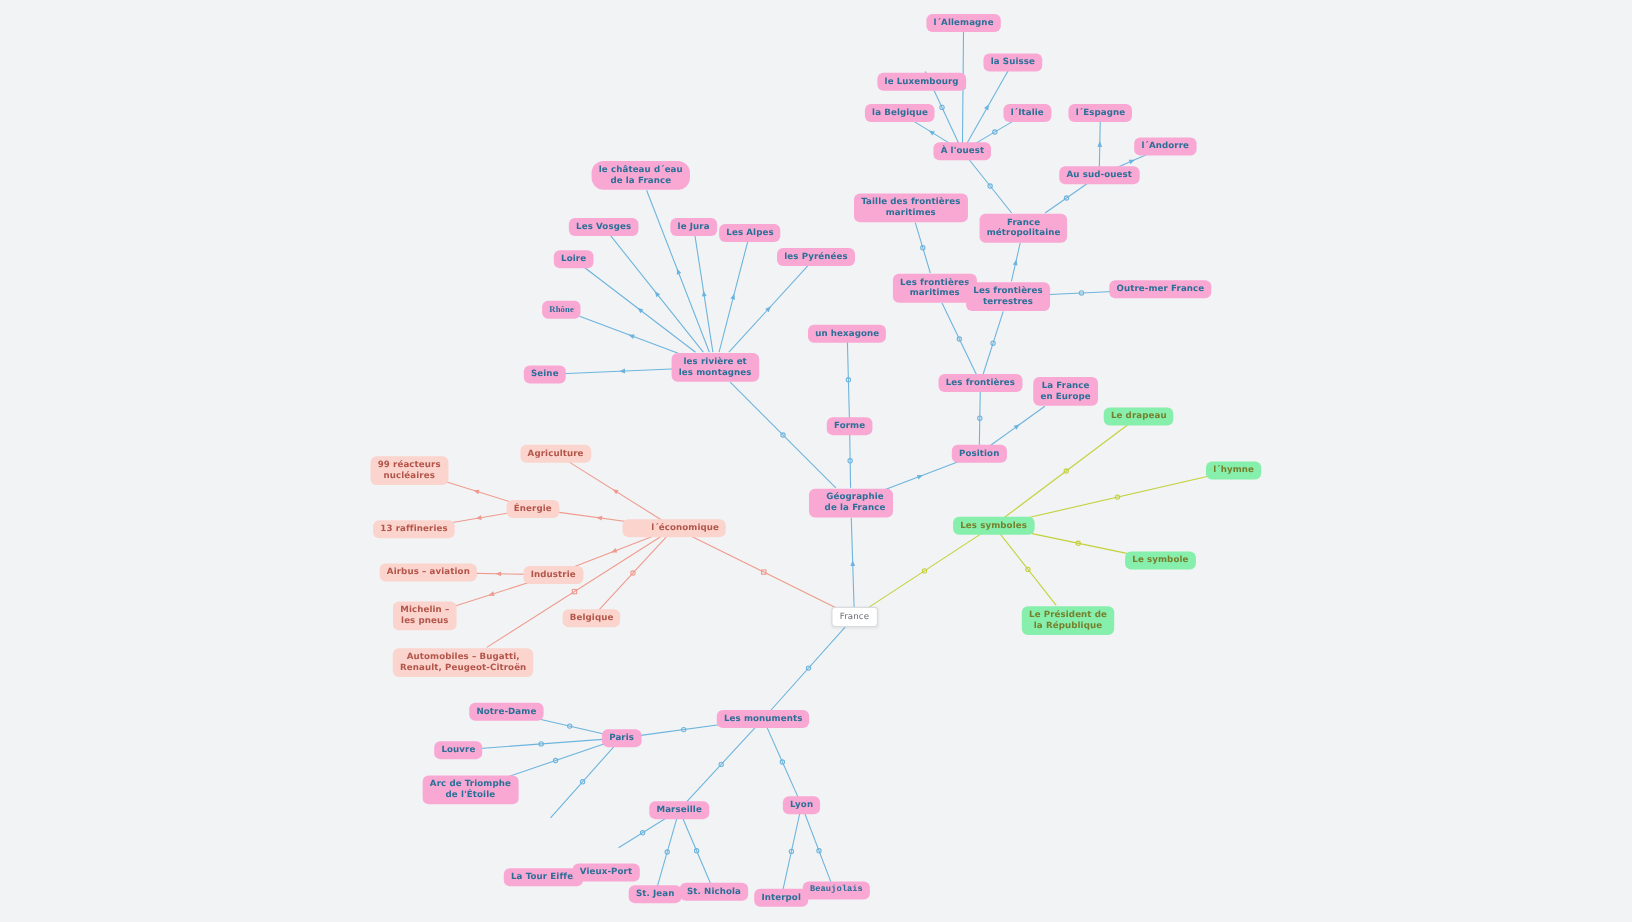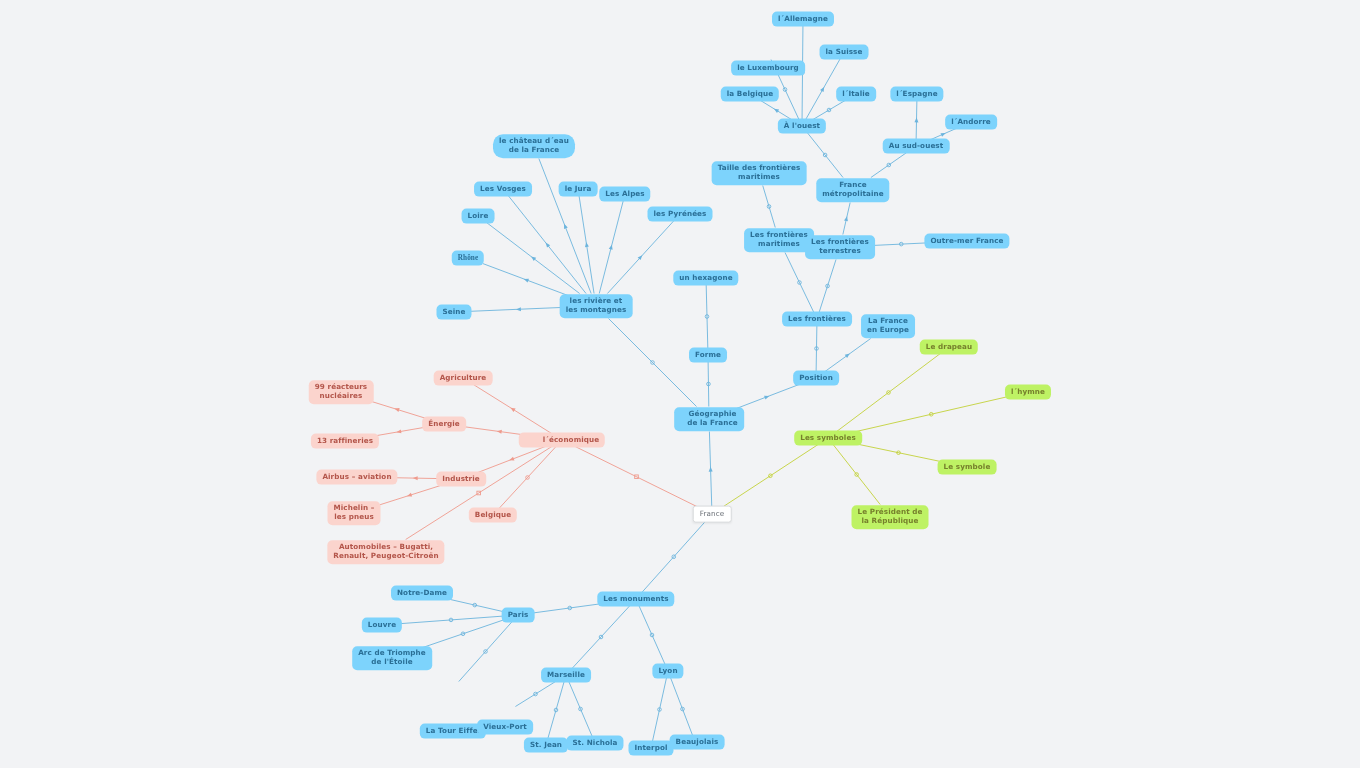--- a/index.html
+++ b/index.html
@@ -38,7 +38,7 @@
     letter-spacing: 0.1px;
   }
   .node.blue {
-    background: #7dd3fc;
+    background: #f9a8d4;
     color: #2a6f96;
     font-size: 7.2px;
     font-weight: bold;

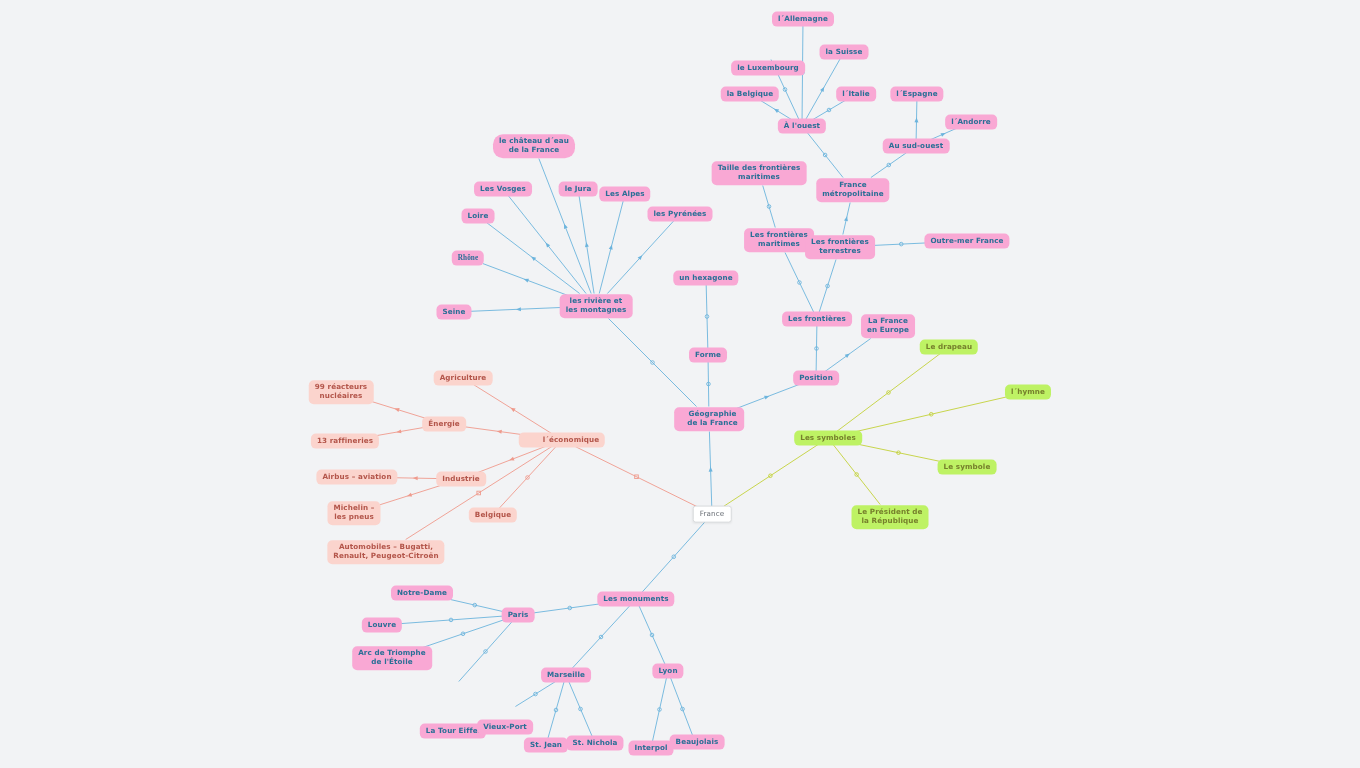--- a/index.html
+++ b/index.html
@@ -50,7 +50,7 @@
     font-weight: bold;
   }
   .node.green {
-    background: #bef264;
+    background: #86efac;
     color: #76802c;
     font-size: 7.2px;
     font-weight: bold;

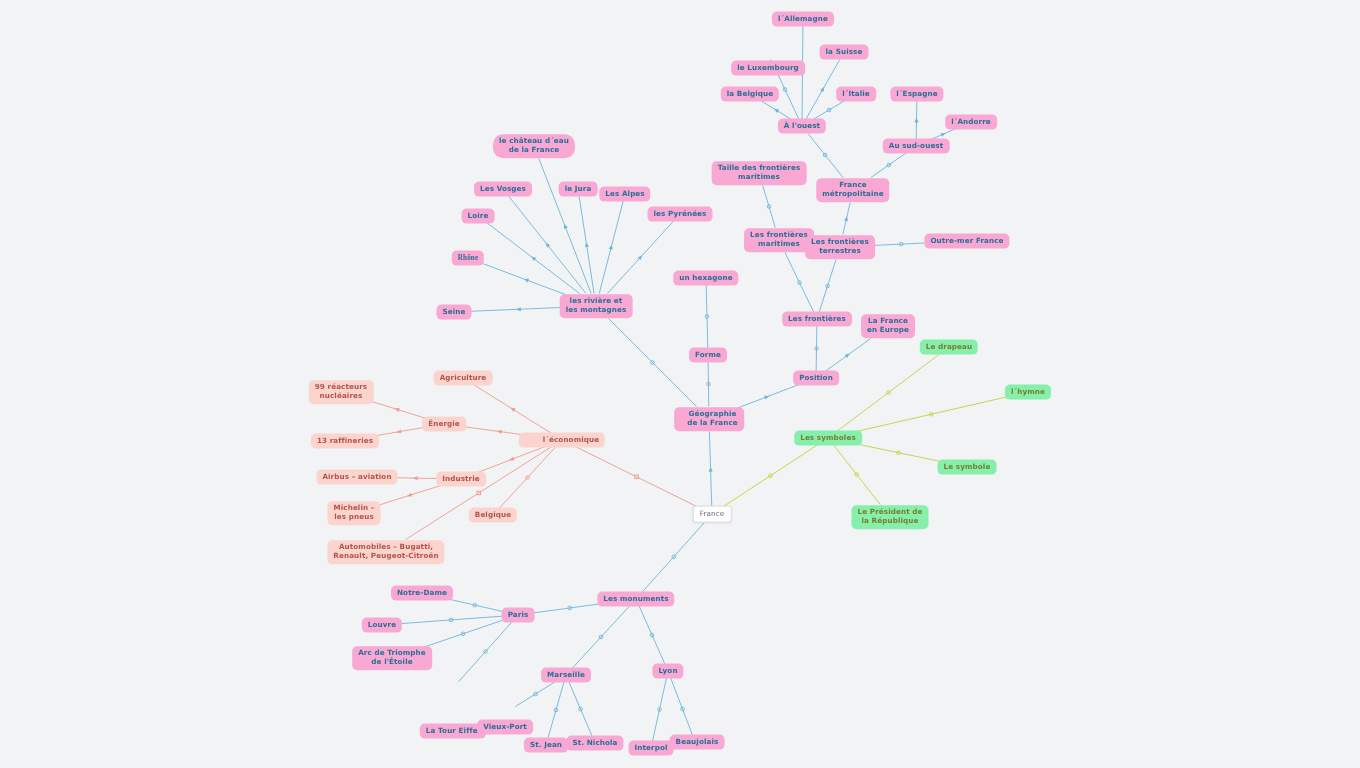--- a/index.html
+++ b/index.html
@@ -256,7 +256,7 @@
       <div class="node blue" style="left: 595px; top: 743px; min-width: 42px;">St. Nichola</div>
       <div class="node blue" style="left: 668px; top: 671px; min-width: 24px;">Lyon</div>
       <div class="node blue" style="left: 651px; top: 748px; min-width: 33px;">Interpol</div>
-      <div class="node blue" style="left: 697px; top: 742px; min-width: 41px;">Beaujolais</div>
+      <div class="node blue" style="left: 697px; top: 742px; min-width: 41px; font-family: Liberation Mono, monospace;">Beaujolais</div>
     </div>
 </div>
 

